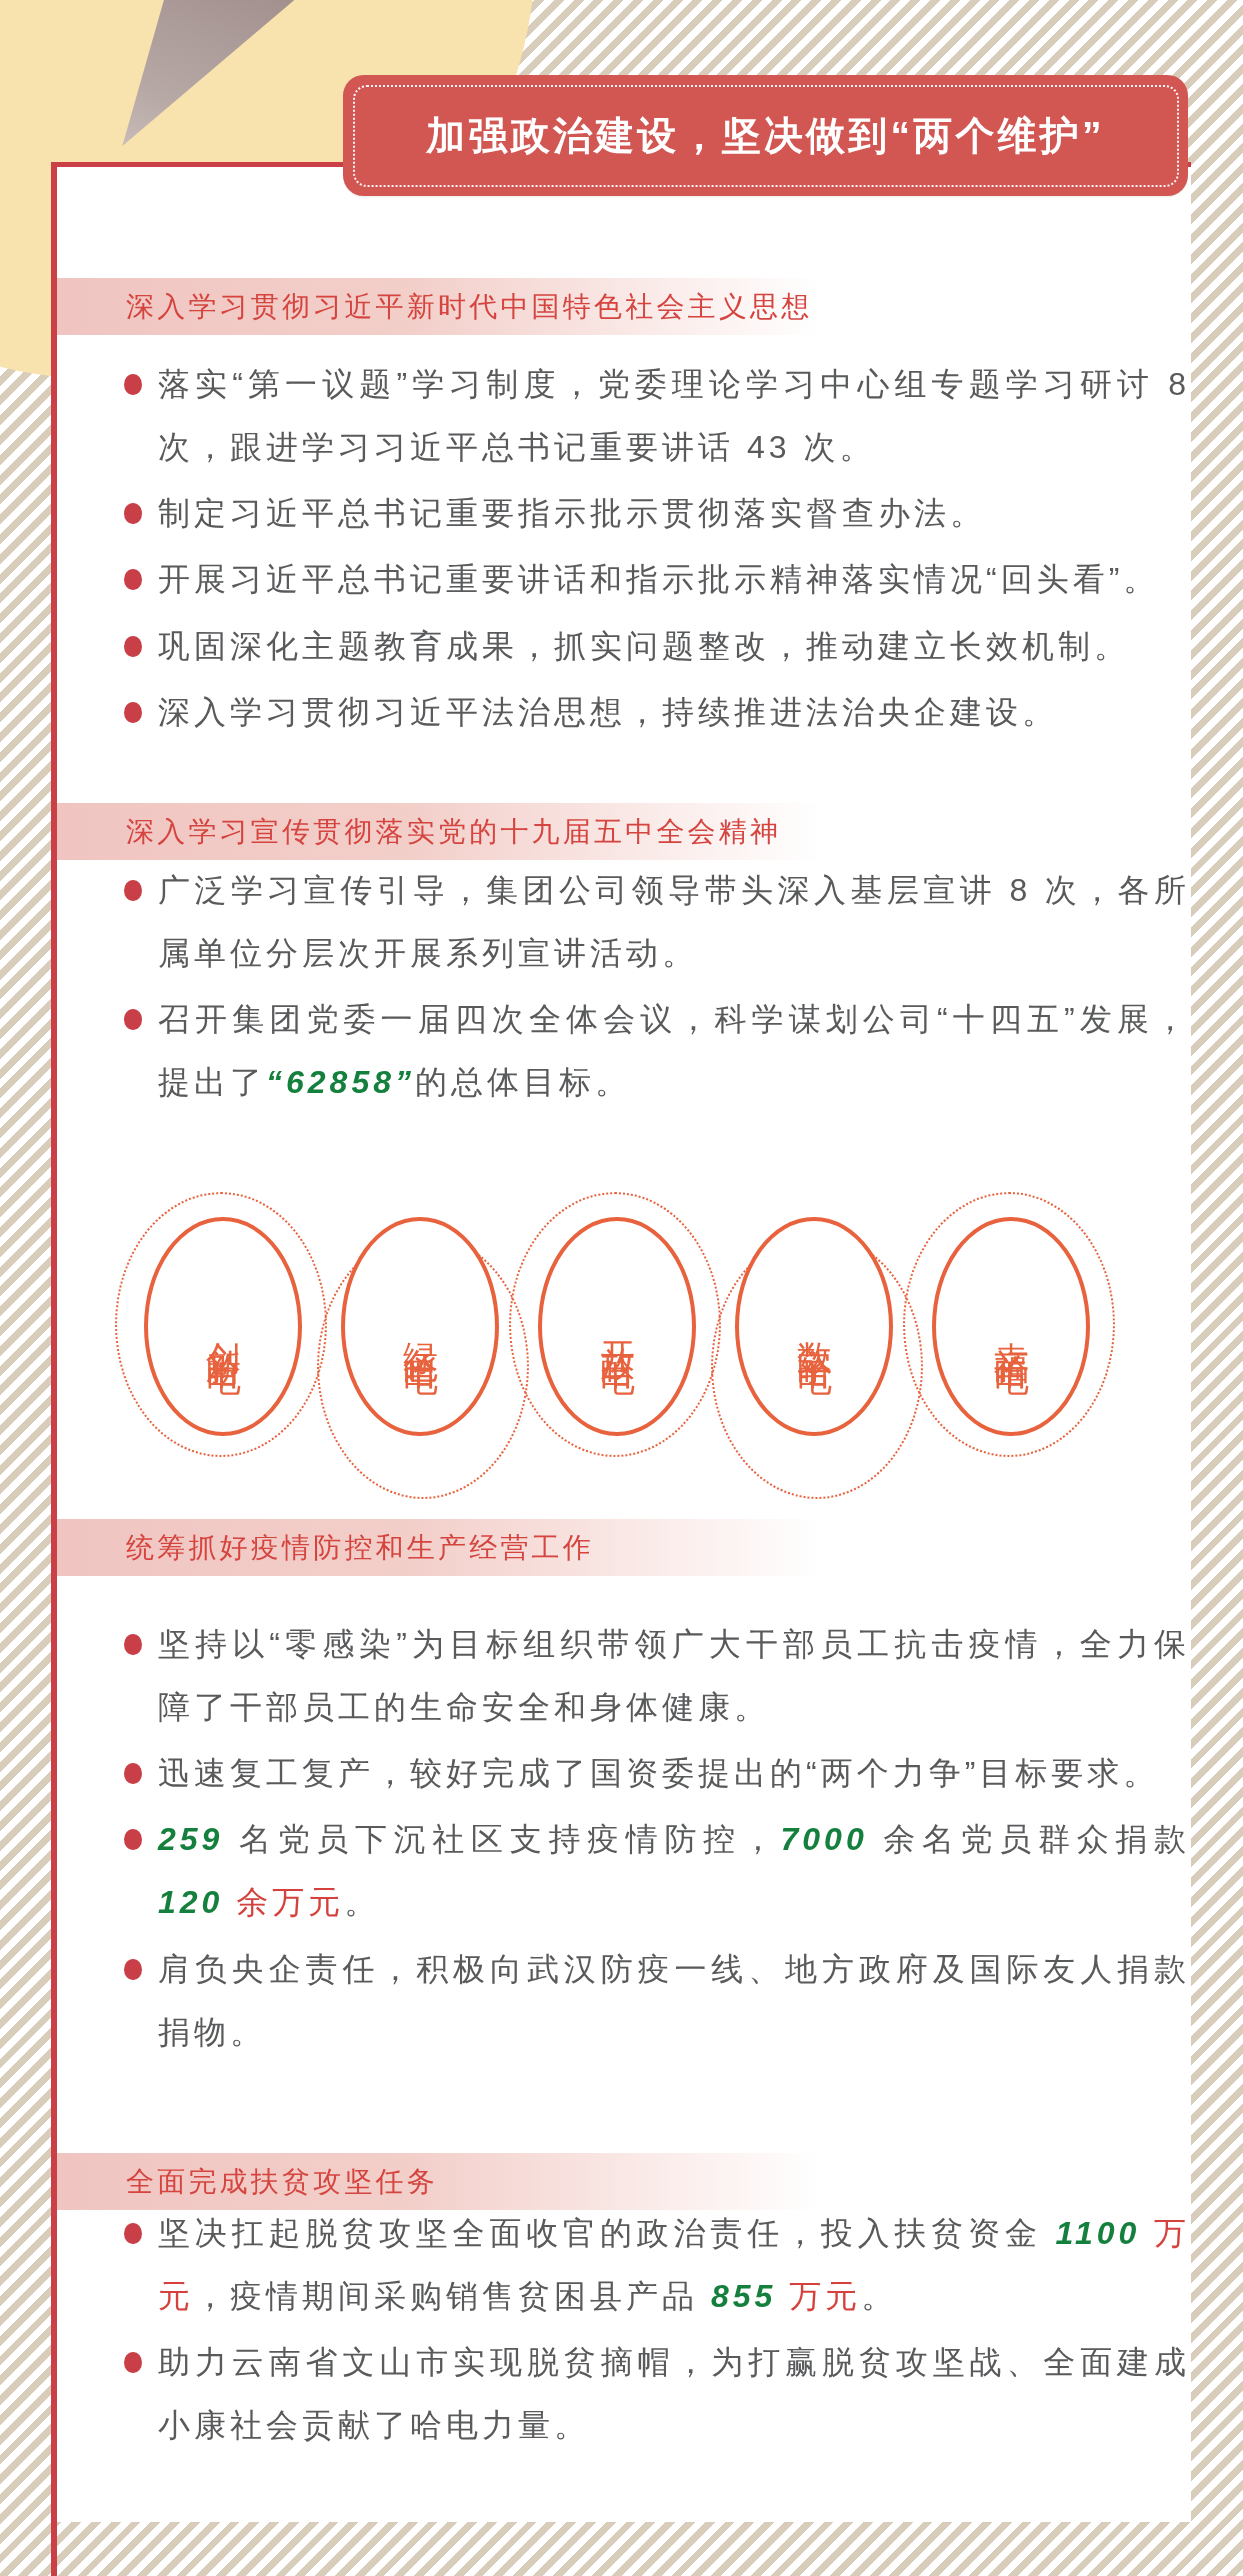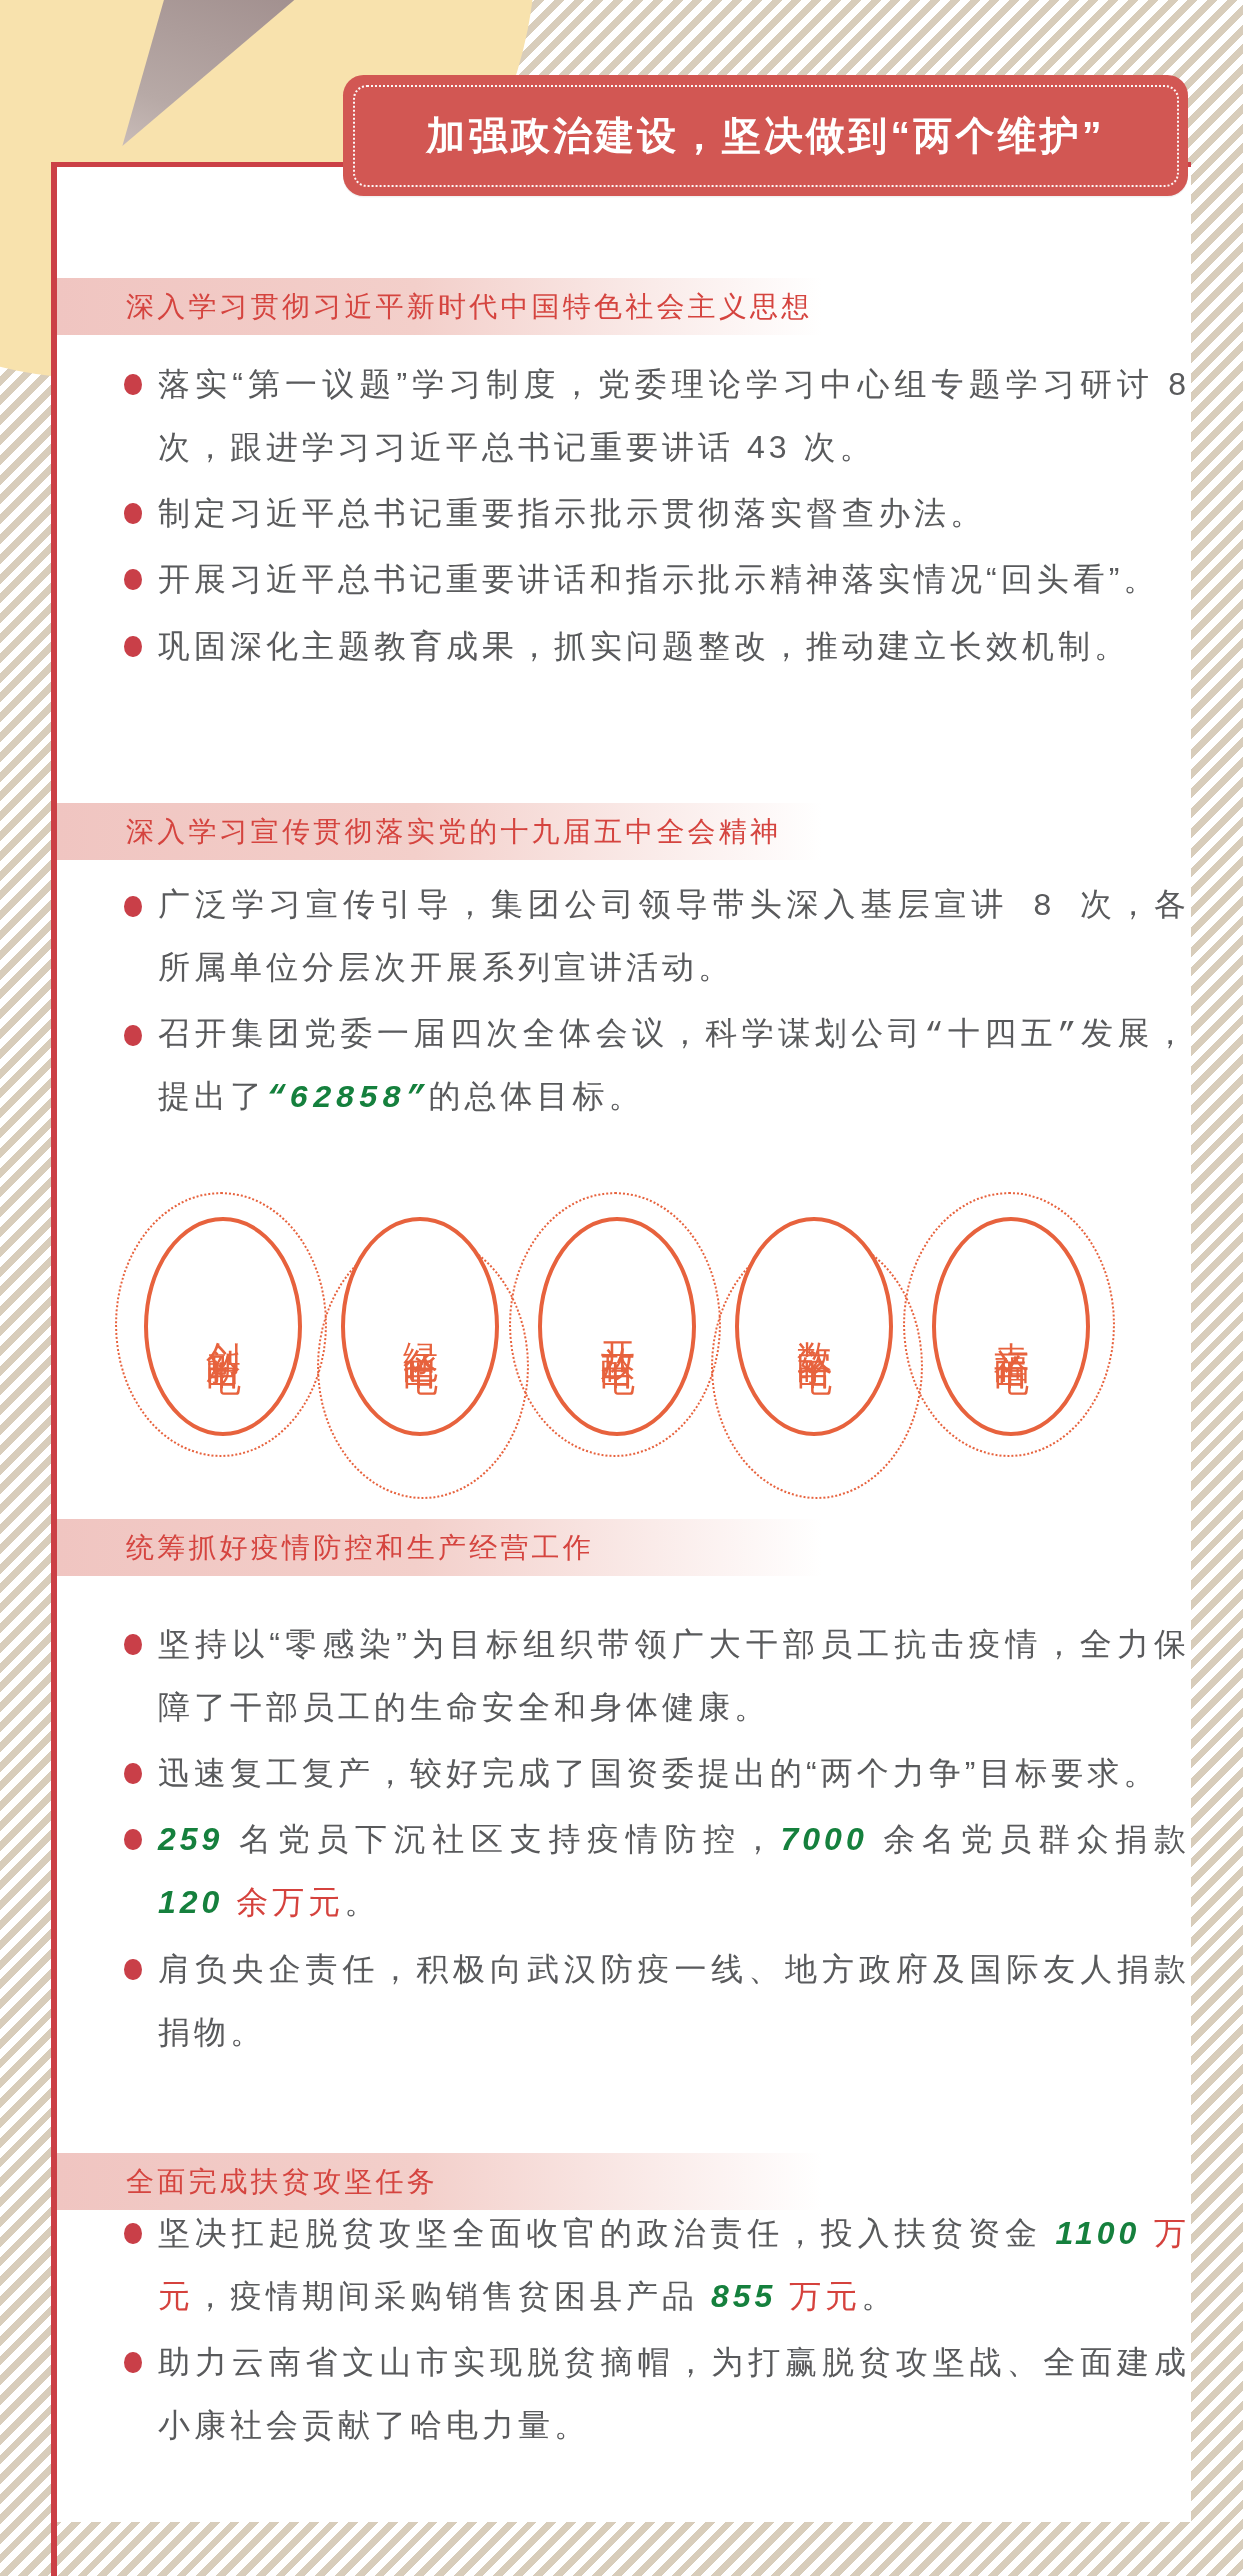--- a/index.html
+++ b/index.html
@@ -64,6 +64,7 @@
       <div class="bullet"><span>制定习近平总书记重要指示批示贯彻落实督查办法。</span></div>
       <div class="bullet"><span>开展习近平总书记重要讲话和指示批示精神落实情况“回头看”。</span></div>
       <div class="bullet"><span>巩固深化主题教育成果，抓实问题整改，推动建立长效机制。</span></div>
+      <div class="bullet"><span>深入学习贯彻习近平法治思想，持续推进法治央企建设。</span></div>
     </div>
 
     <div class="section-band" id="band2">

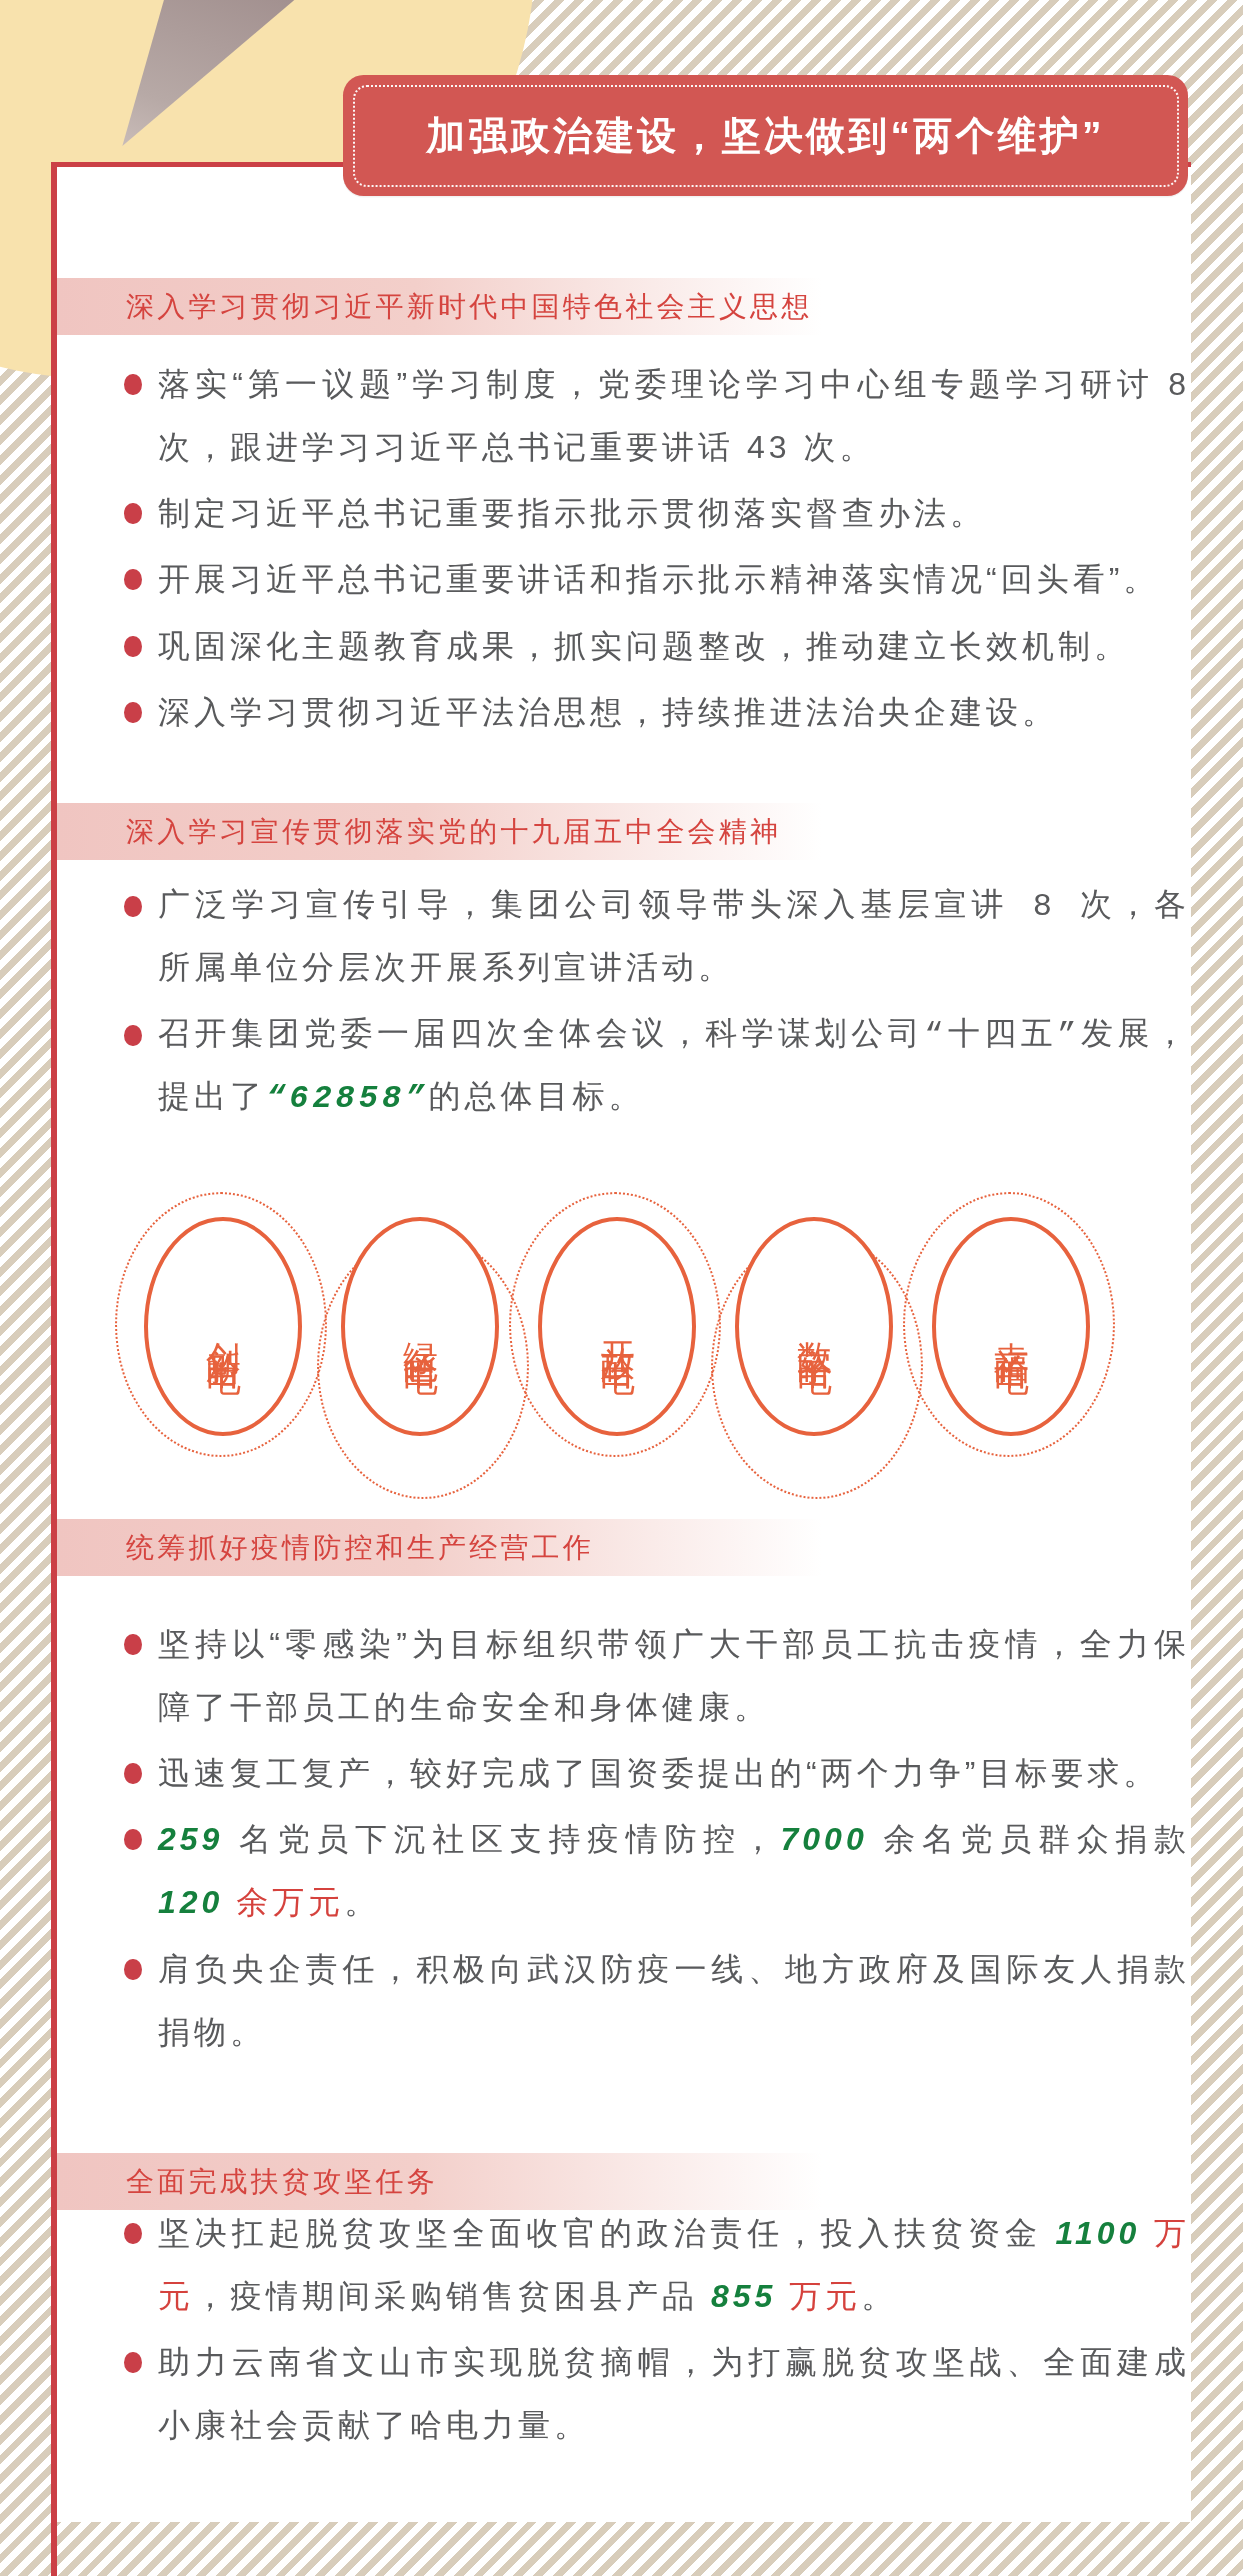--- a/index.html
+++ b/index.html
@@ -41,7 +41,7 @@
     writing-mode:vertical-rl;text-orientation:upright;color:#e7623d;font-size:35px;letter-spacing:6.3px;}
   
   #band1{top:111px;} #list1{top:186px;}
-  #band2{top:636px;} #list2{top:708px;font-family:Liberation Mono, monospace;}
+  #band2{top:636px;} #list2{top:692px;}
   #band3{top:1352px;} #list3{top:1446px;}
   #band4{top:1944px;margin-top:42px;} #list4{top:2035px;}
 </style>

